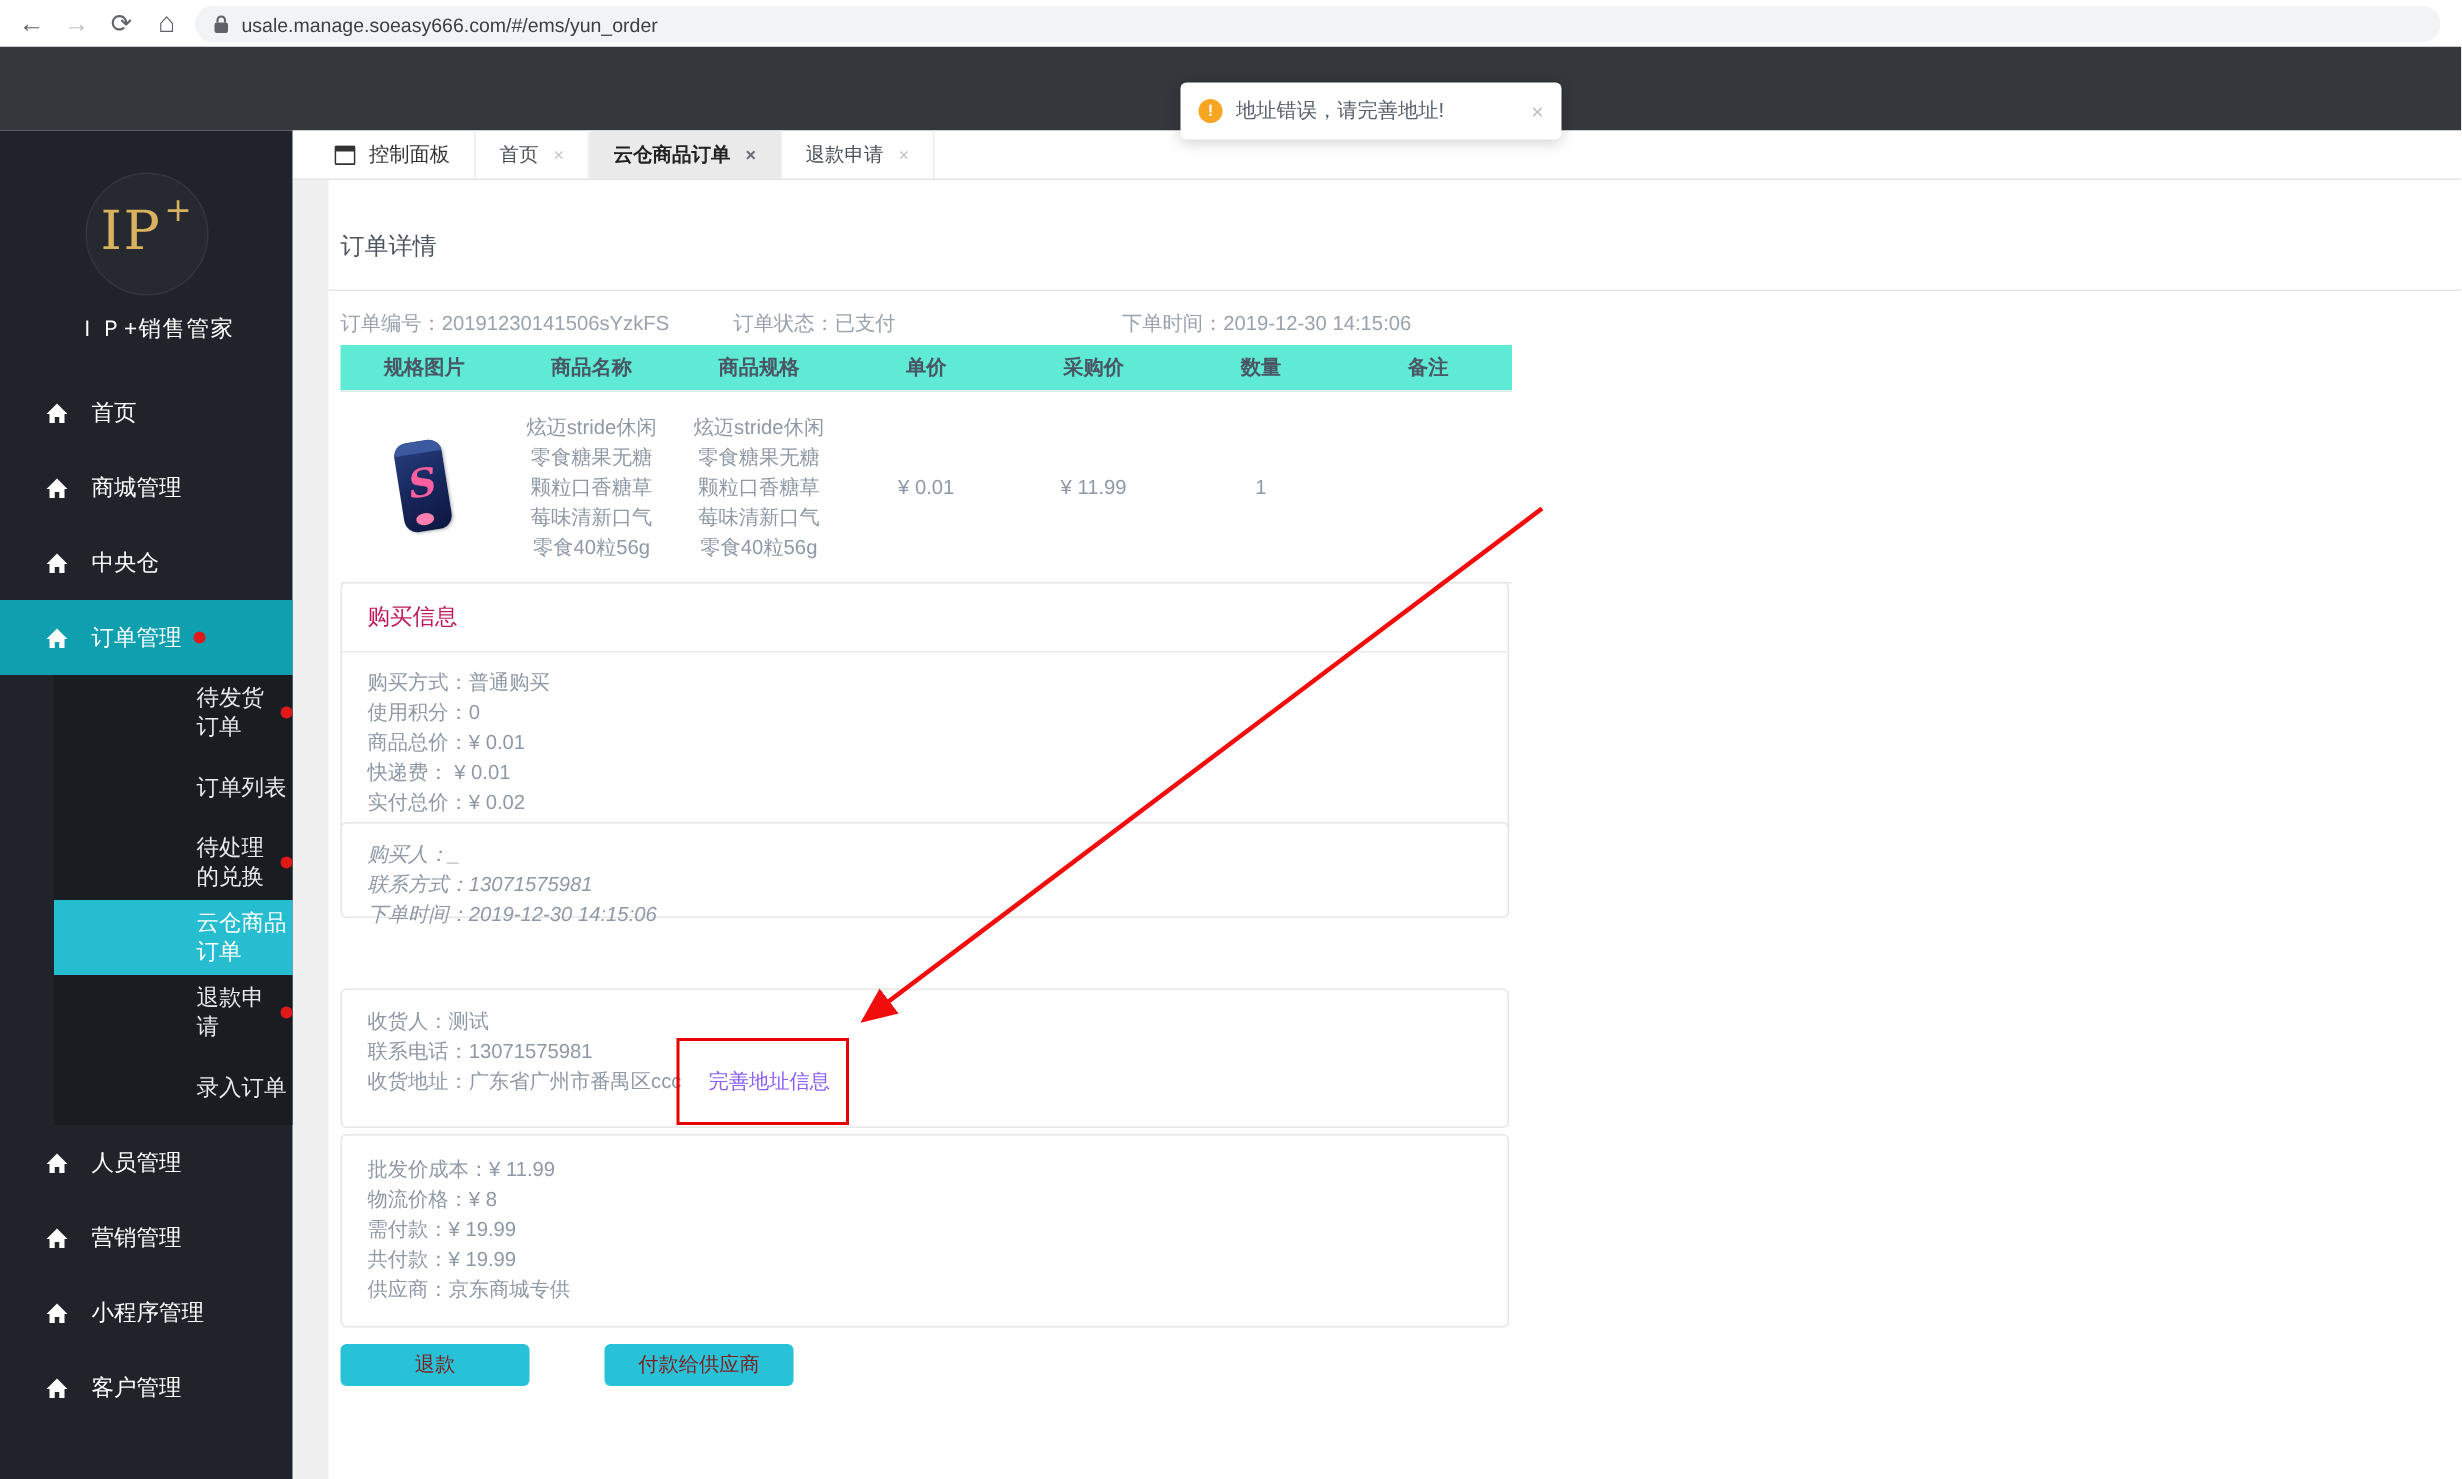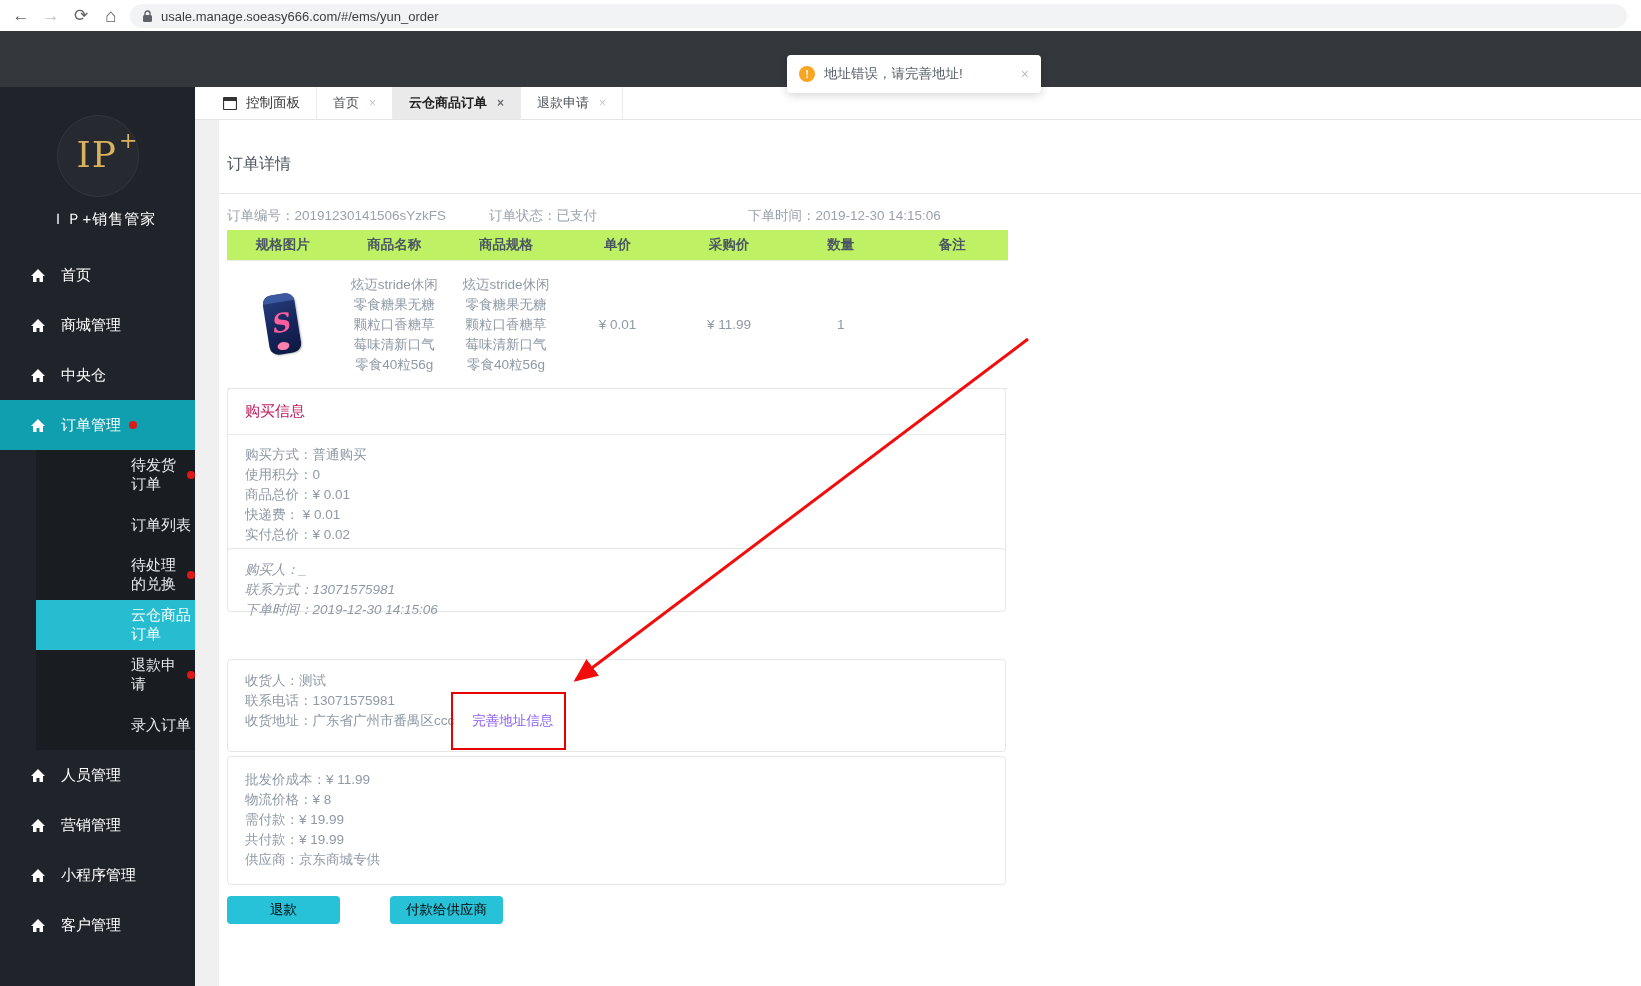--- a/index.html
+++ b/index.html
@@ -29,7 +29,7 @@
   .sidebar { position:absolute; top:87px; left:0; width:195px; height:899px; background:#20242a; z-index:4; }
   .logo-wrap { height:163px; display:flex; flex-direction:column; align-items:center; }
   .logo-circle { margin-top:28px; width:82px; height:82px; border-radius:50%; background:#262930; border:1px solid #33363d;
-                 display:flex; align-items:flex-start; justify-content:flex-end; }
+                 display:flex; align-items:flex-start; justify-content:center; }
   .logo-txt { font-family:"DejaVu Serif",serif; color:#d8b25f; font-size:36px; line-height:78px; letter-spacing:1px; }
   .logo-plus { font-family:"DejaVu Serif",serif; color:#d8b25f; font-size:22px; line-height:50px; margin-left:2px; }
   .brand { margin-top:13px; color:#fff; font-size:15px; letter-spacing:1px;margin-left:12px; }

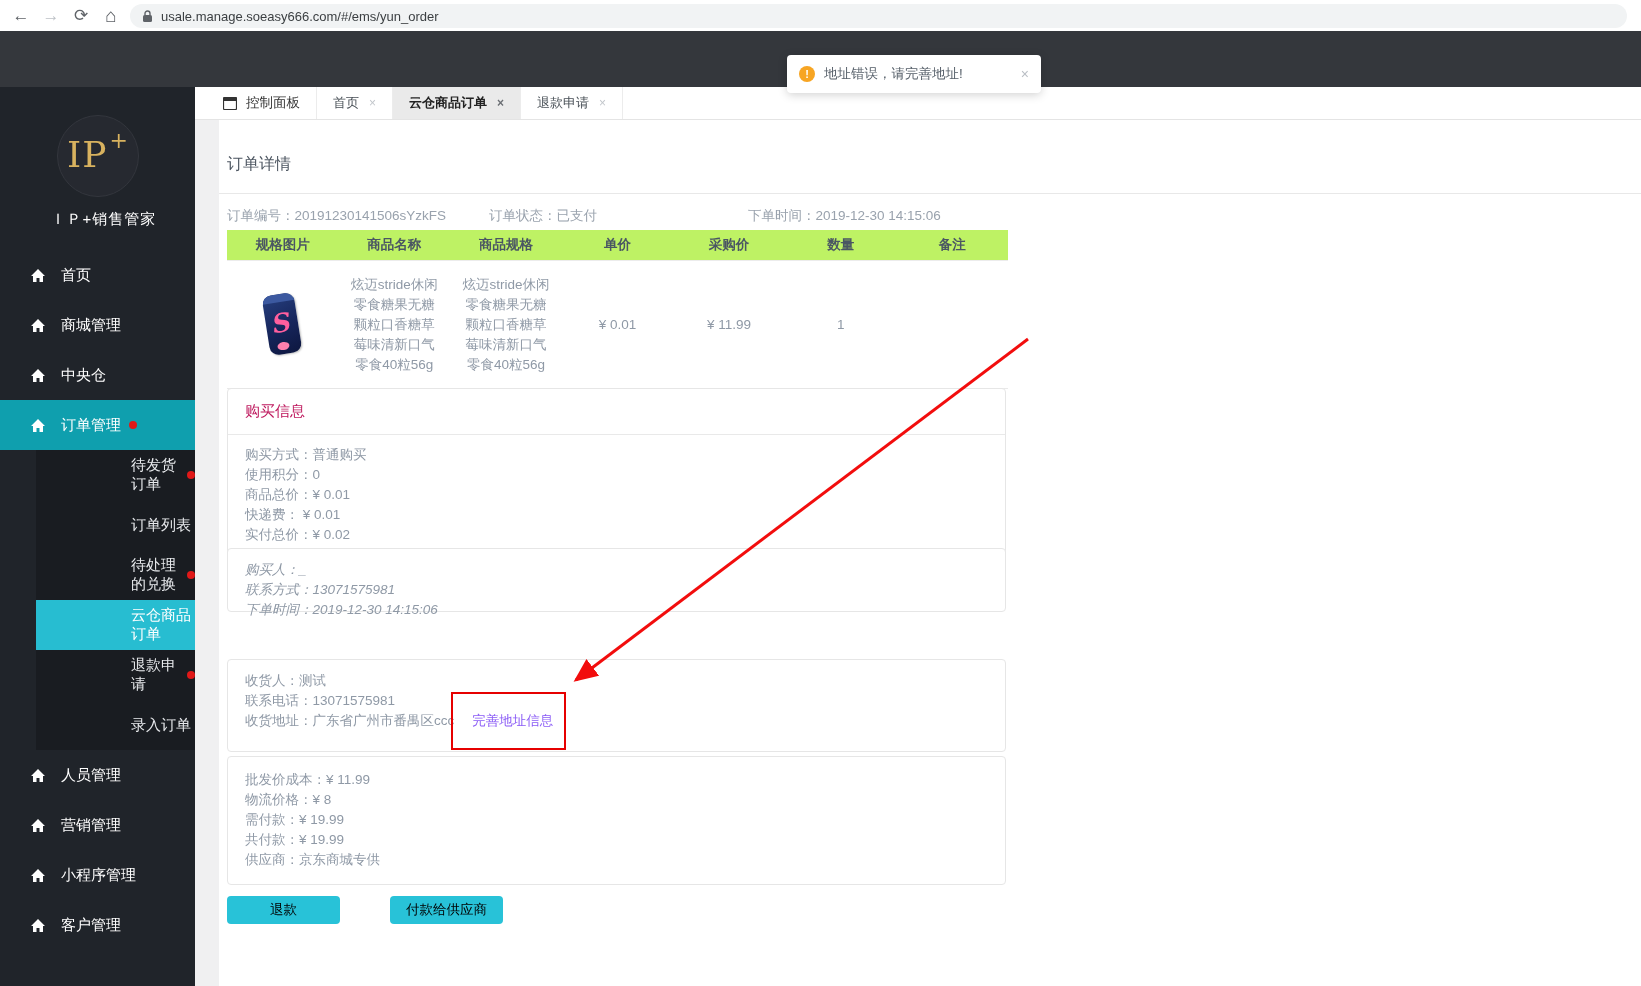--- a/index.html
+++ b/index.html
@@ -63,7 +63,7 @@
 
   .ptable { position:absolute; left:32px; top:110px; width:781px; font-size:13.5px; }
   .trow { display:grid; grid-template-columns:repeat(7,1fr); align-items:center; }
-  .thead { height:31px; background:#bef264; color:#4a5663; font-weight:bold; border-bottom:1px solid #ececec; }
+  .thead { height:31px; background:#5eead4; color:#4a5663; font-weight:bold; border-bottom:1px solid #ececec; }
   .thead > div { text-align:center; }
   .tbody { height:128px; border-bottom:1px solid #e9e9e9; color:#8f99a6; }
   .tbody > div { text-align:center; }

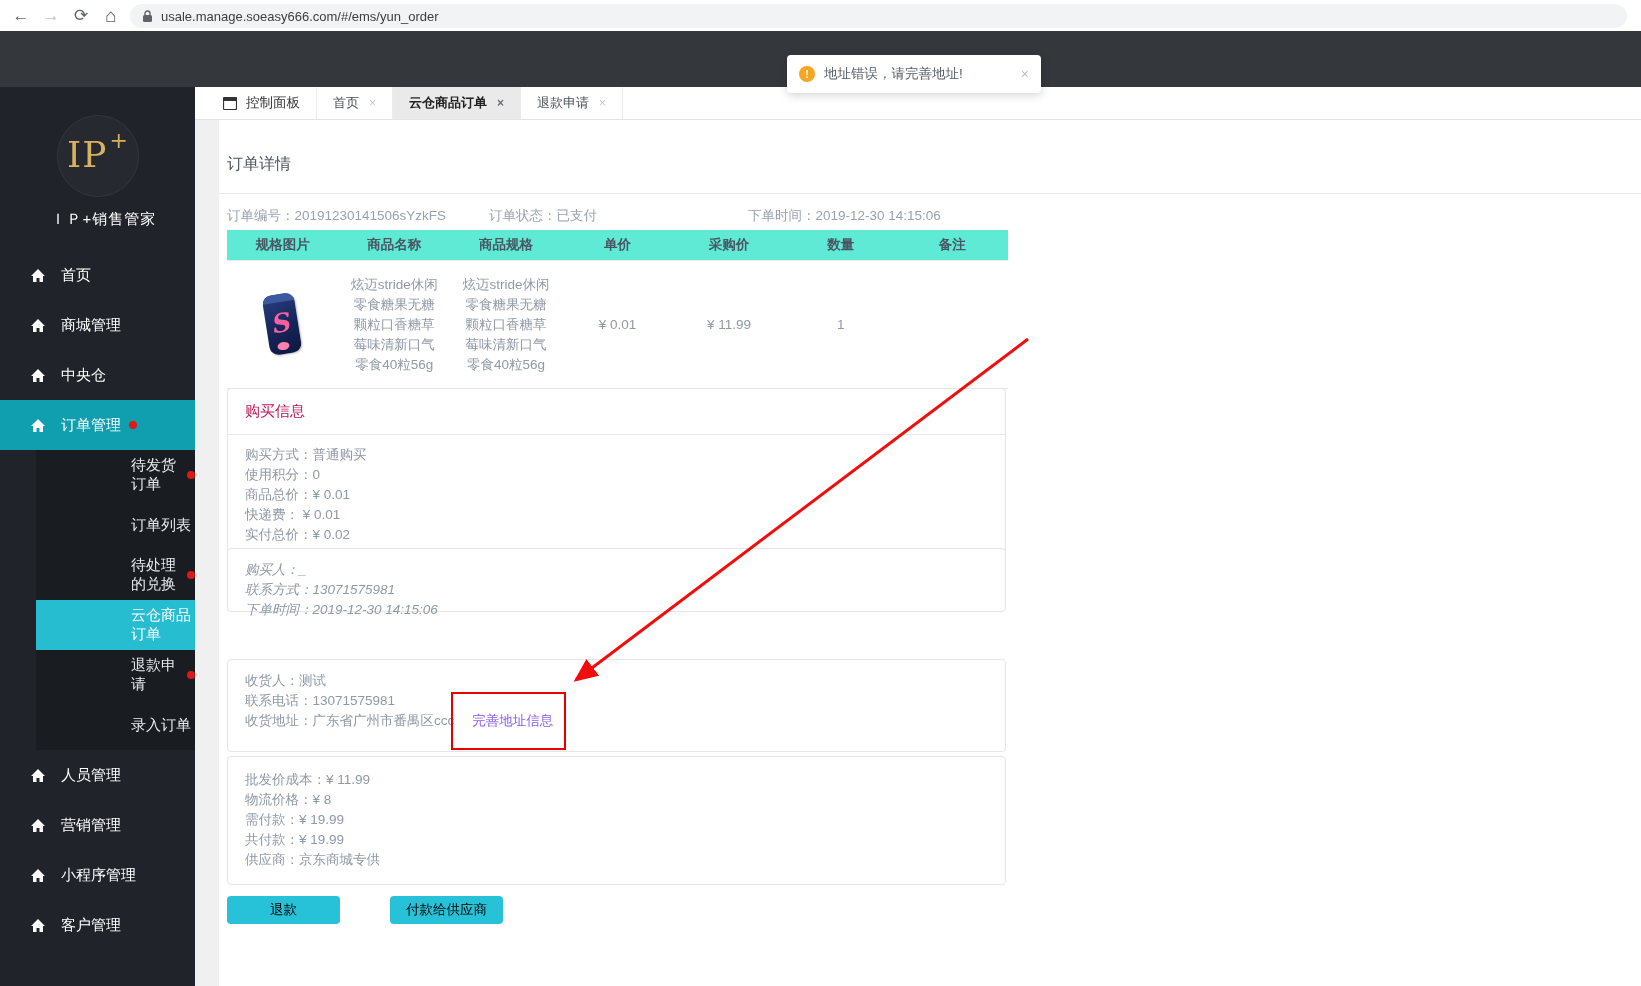--- a/index.html
+++ b/index.html
@@ -91,7 +91,7 @@
   .addr-link { color:#8b5cf6; margin-left:18px; cursor:pointer; }
 
   .btns { position:absolute; left:32px; top:776px; display:flex; gap:50px; }
-  .btn { width:113px; height:28px; background:#28c2d8; color:#000000; border:none; border-radius:4px; font-size:13.5px;
+  .btn { width:126px; height:28px; background:#28c2d8; color:#7f1d1d; border:none; border-radius:4px; font-size:13.5px;
          font-family:Liberation Sans, sans-serif; cursor:pointer; }
 
   

